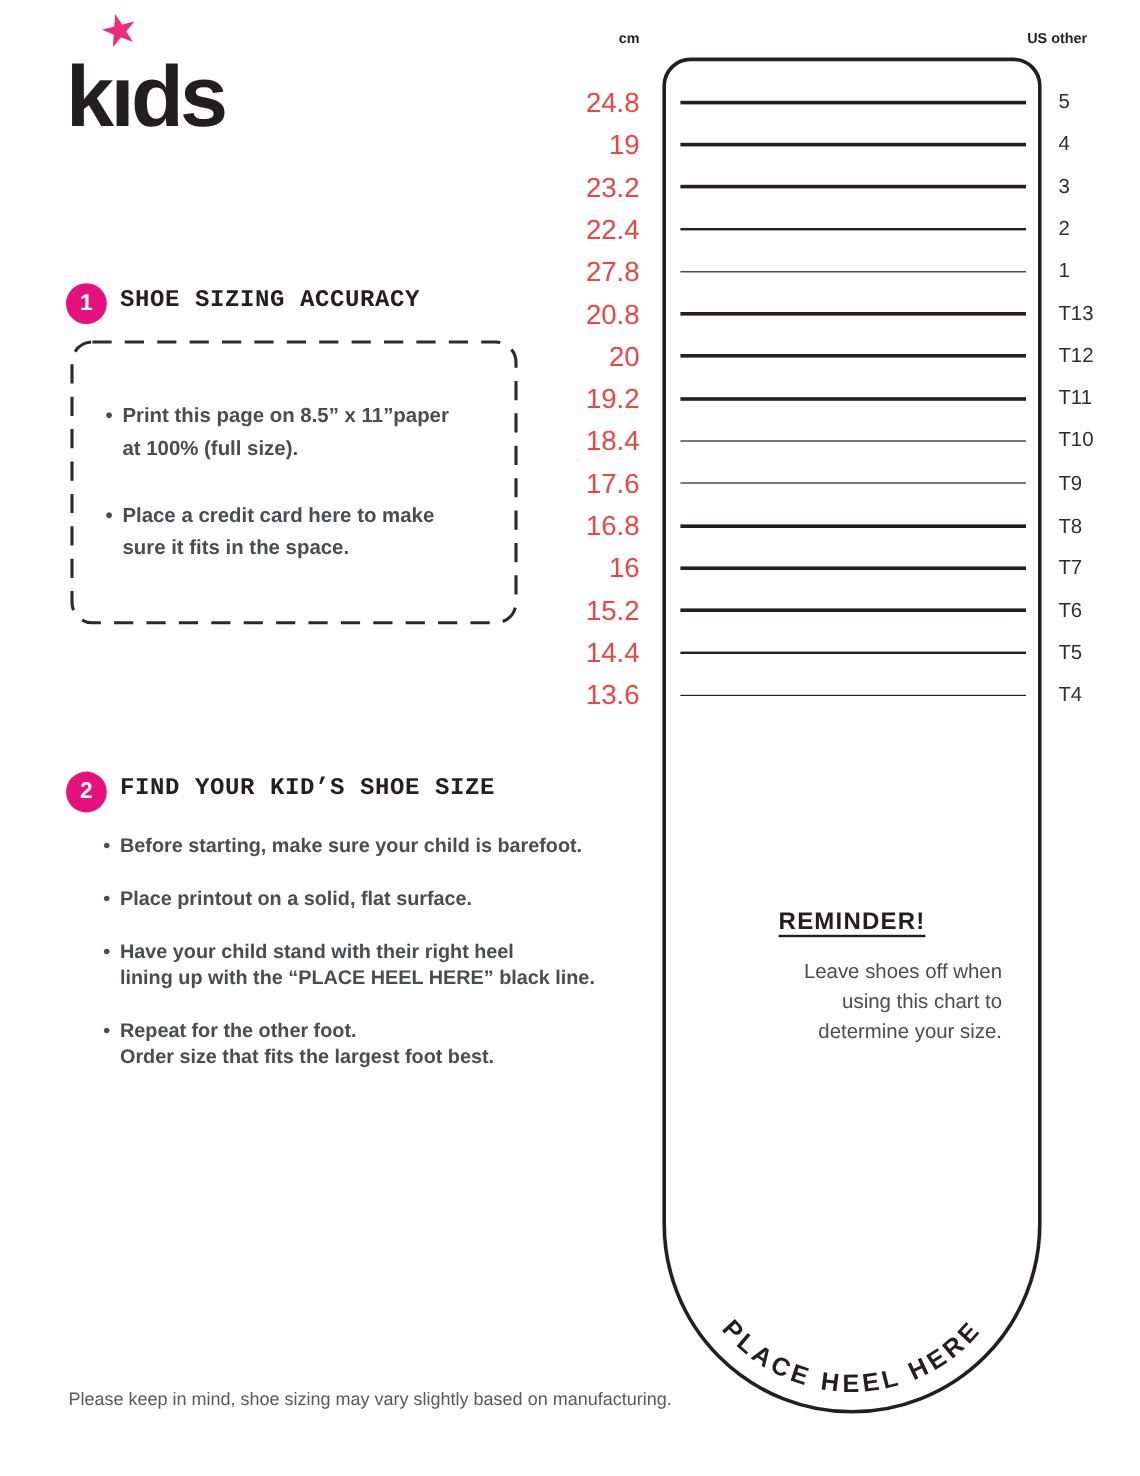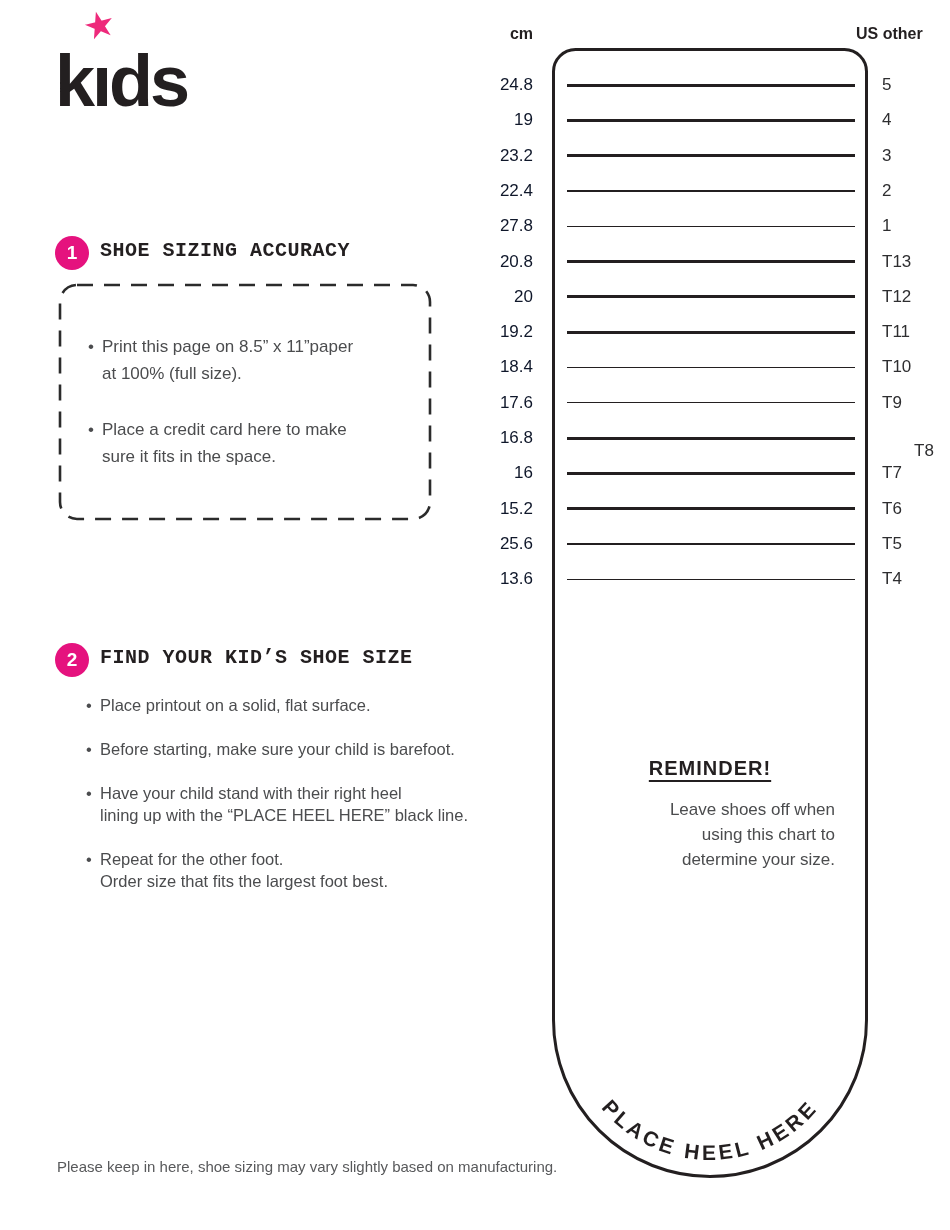--- a/index.html
+++ b/index.html
@@ -35,7 +35,7 @@
   .footer { position:absolute; left:57px; top:1158px; font-size:15px; color:#58595b; }
 
   
-  .col-header { position:absolute; font-weight:bold; font-size:16px; color:#231f20; }
+  .col-header { position:absolute; font-weight:bold; font-size:12px; color:#231f20; }
   .cm-header { left:463px; top:25px; width:70px; text-align:right; }
   .us-header { left:856px; top:25px; }
 

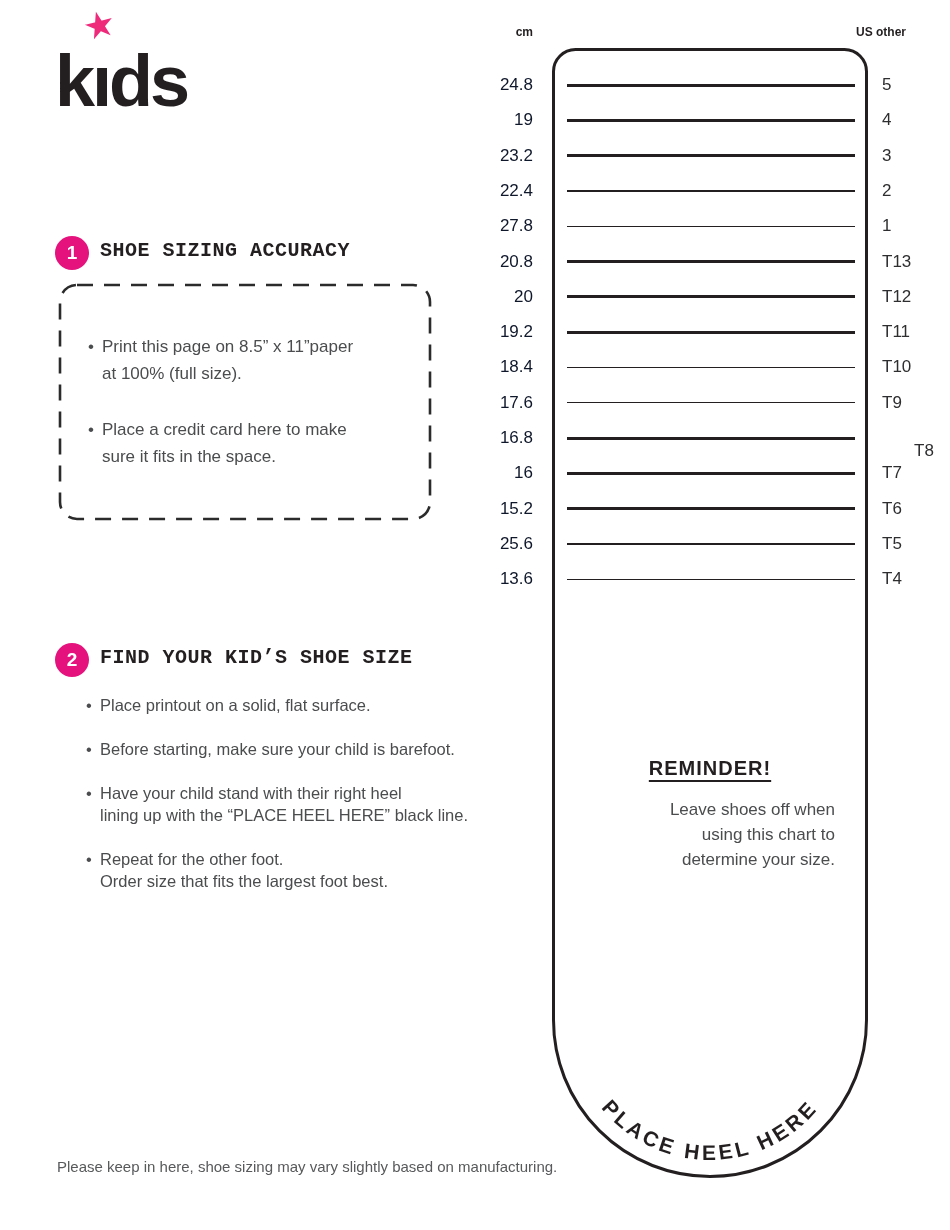--- a/index.html
+++ b/index.html
@@ -42,7 +42,7 @@
   .shape-svg { position:absolute; left:0; top:0; }
 
   .rows { position:absolute; left:0; top:0; width:950px; height:1230px; pointer-events:none; }
-  .row .cm { position:absolute; left:463px; width:70px; text-align:right; font-size:17px; color:#0f172a; height:22px; line-height:22px; }
+  .row .cm { position:absolute; left:463px; width:70px; text-align:right; font-size:23px; color:#ef4444; height:22px; line-height:22px; }
   .row .us { position:absolute; left:882px; font-size:17px; color:#2e2e30; height:22px; line-height:22px; }
   .row .line { position:absolute; left:567px; width:288px; background:#231f20; }
   .row .line.bold { height:3px; }

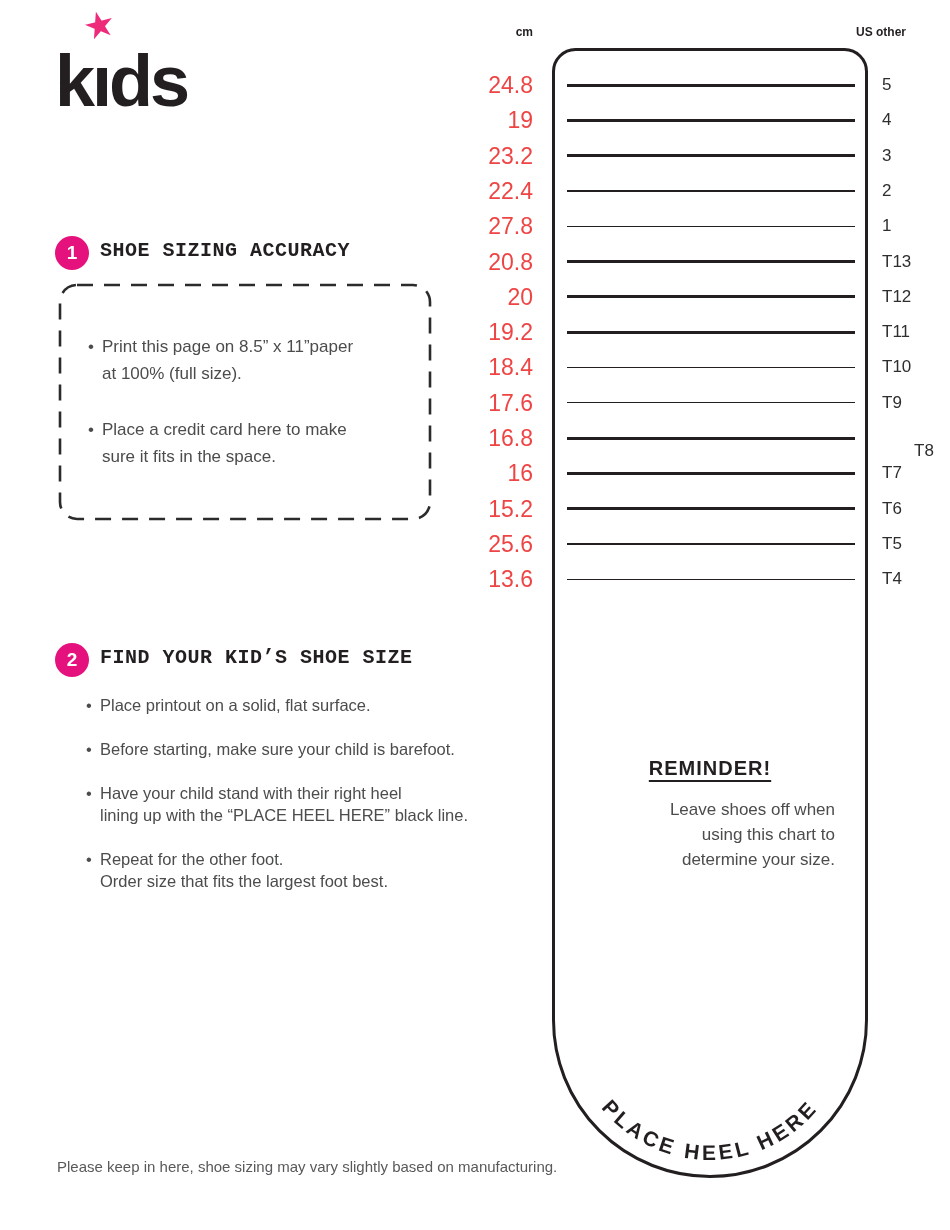--- a/index.html
+++ b/index.html
@@ -24,7 +24,7 @@
   .dash-box svg { position:absolute; left:0; top:0; }
   .dash-box .content { position:absolute; left:30px; top:50px; }
 
-  .bullets { list-style:none; }
+  .bullets { list-style:none;font-weight:bold; }
   .bullets li { position:relative; padding-left:14px; color:#4b4c4e; white-space:pre-line; }
   .bullets li::before { content:"•"; position:absolute; left:0; top:0; color:#4b4c4e; }
   .box-bullets li { font-size:17px; line-height:27px; margin-bottom:29px; }

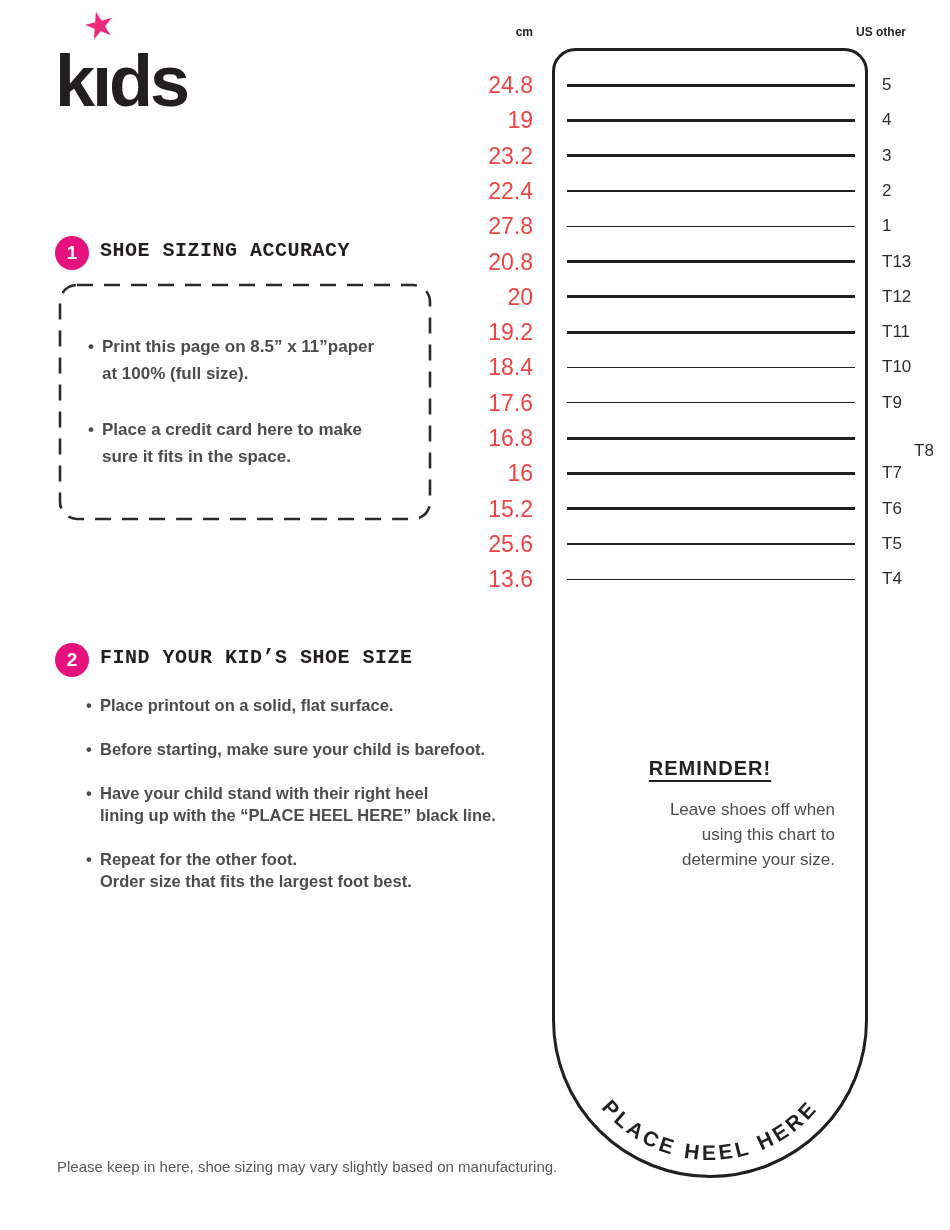--- a/index.html
+++ b/index.html
@@ -174,7 +174,7 @@
   <div class="row">
     <span class="cm" style="top: 427px;">16.8</span>
     <div class="line bold" style="top: 436.5px;"></div>
-    <span class="us" style="top: 440px; margin-left: 32px;">T8</span>
+    <span class="us" style="top: 428px;">T8</span>
   </div>
 
   <div class="row">

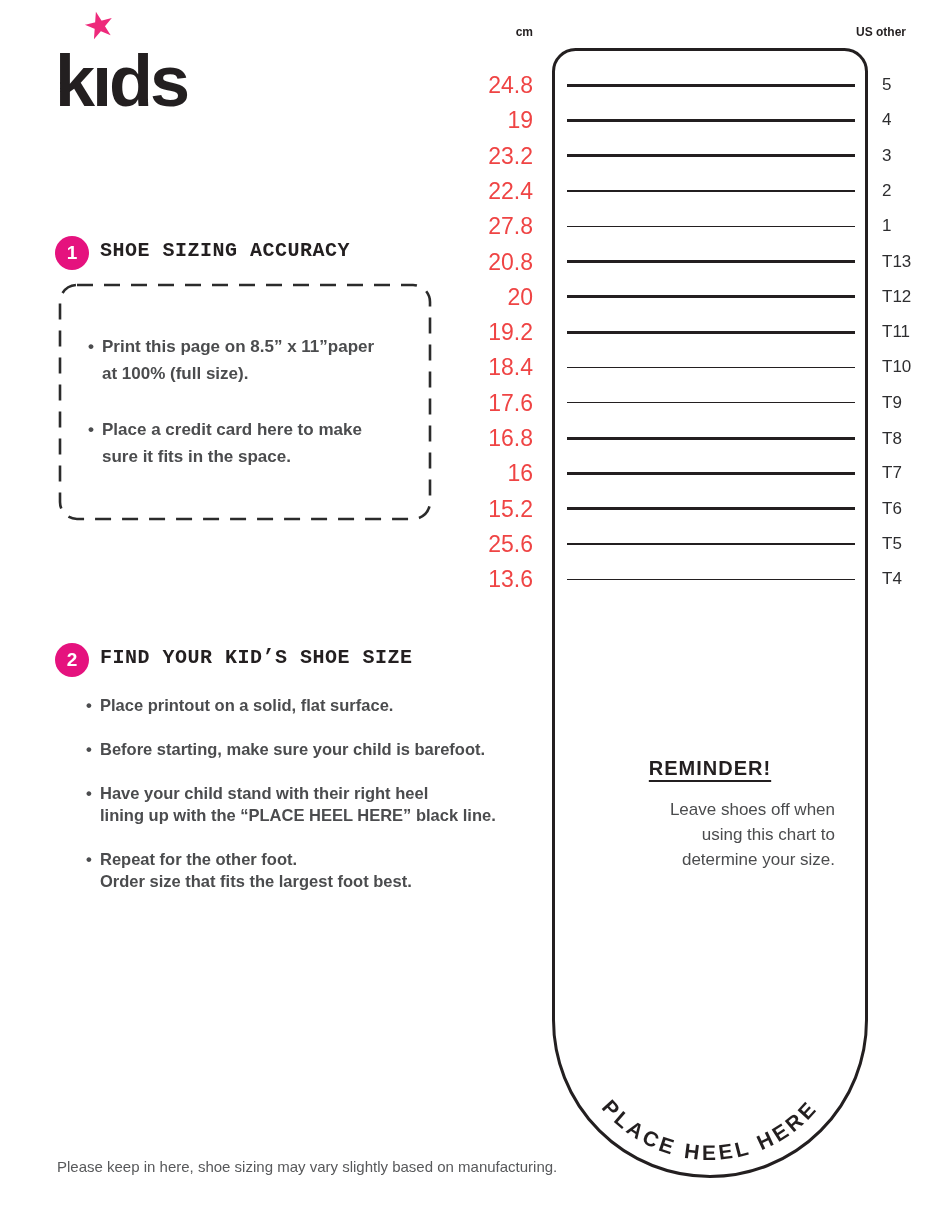--- a/index.html
+++ b/index.html
@@ -190,7 +190,7 @@
   </div>
 
   <div class="row">
-    <span class="cm" style="top: 532.9px;">25.6</span>
+    <span class="cm" style="top: 532.9px;">14.4</span>
     <div class="line thin" style="top: 543.2px;"></div>
     <span class="us" style="top: 532.9px;">T5</span>
   </div>

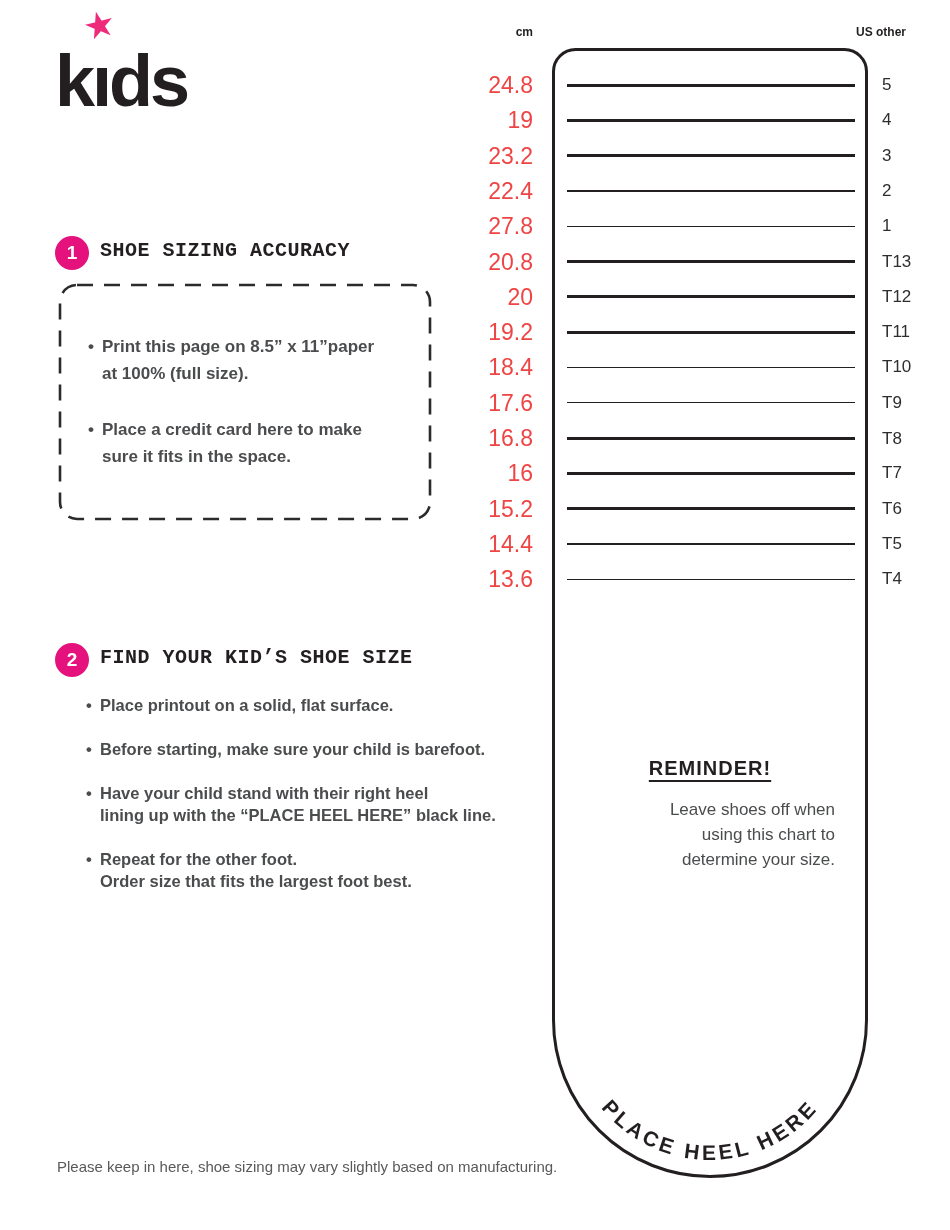--- a/index.html
+++ b/index.html
@@ -89,8 +89,8 @@
   <div class="step-title" style="top:646px;">FIND YOUR KID’S SHOE SIZE</div>
 
   <ul class="bullets step2-bullets">
+    <li>Before starting, make sure your child is barefoot.</li>
     <li>Place printout on a solid, flat surface.</li>
-    <li>Before starting, make sure your child is barefoot.</li>
     <li>Have your child stand with their right heel
 lining up with the “PLACE HEEL HERE” black line.</li>
     <li>Repeat for the other foot.

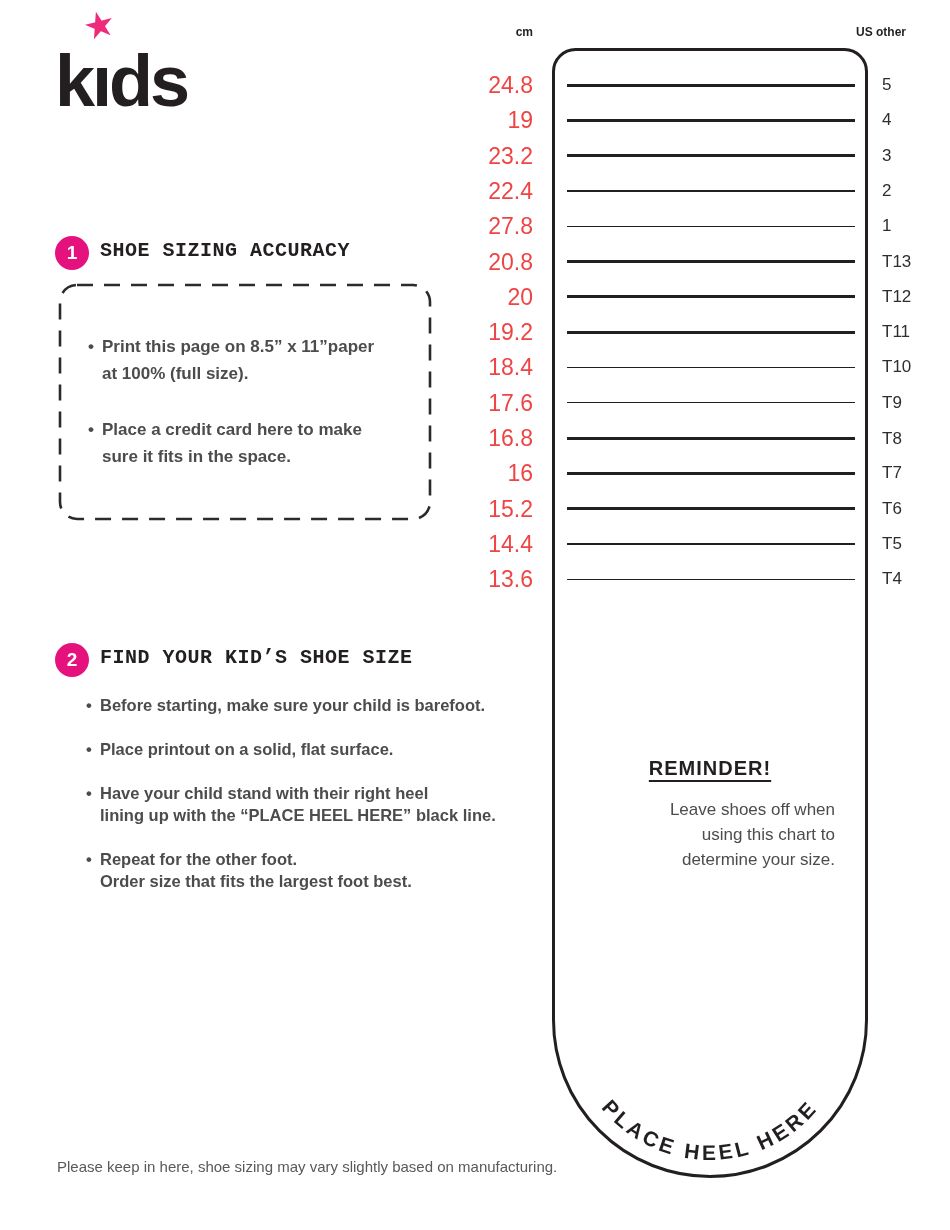--- a/index.html
+++ b/index.html
@@ -97,7 +97,7 @@
 Order size that fits the largest foot best.</li>
   </ul>
 
-  <div class="footer">Please keep in here, shoe sizing may vary slightly based on manufacturing.</div>
+  <div class="footer">Please keep in mind, shoe sizing may vary slightly based on manufacturing.</div>
 
   <div class="col-header cm-header">cm</div>
   <div class="col-header us-header">US other</div>

